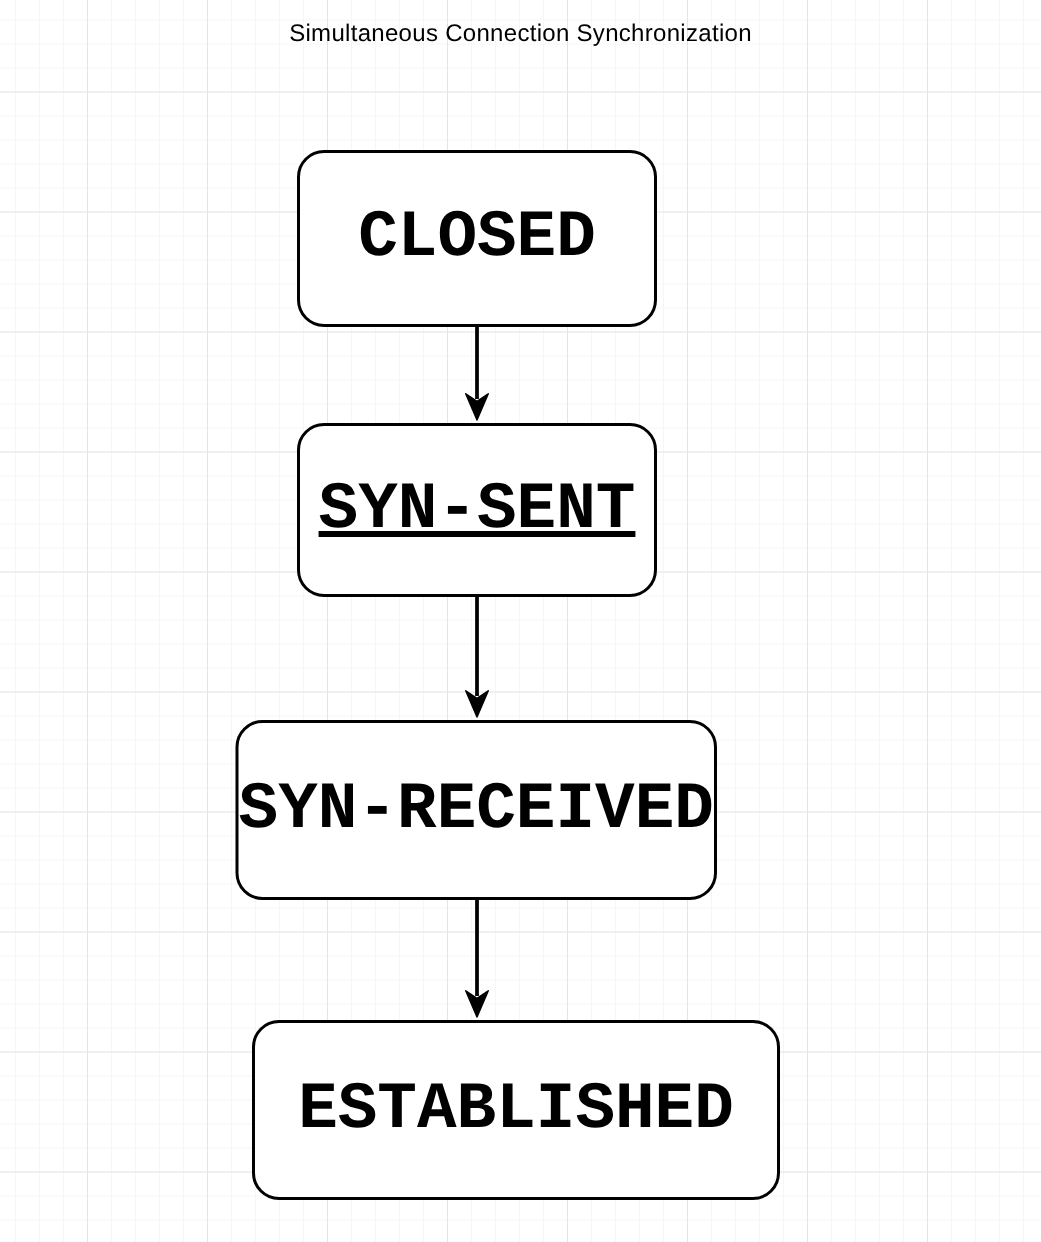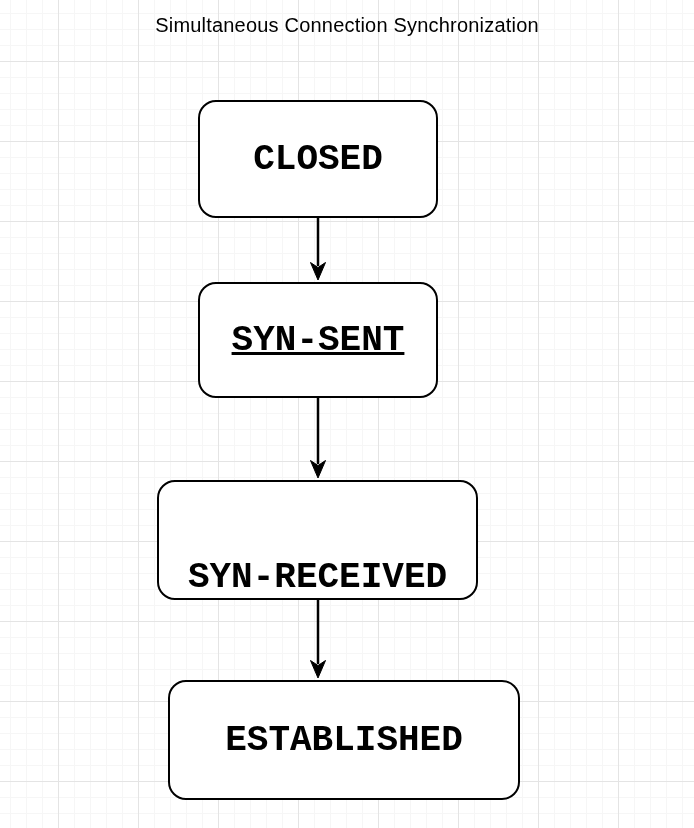--- a/index.html
+++ b/index.html
@@ -27,7 +27,7 @@
     left: 0;
     width: 100%;
     text-align: center;
-    font-size: 20px;
+    font-size: 16px;
     font-weight: 400;
     color: var(--title-text, #000000);
     letter-spacing: 0.2px;

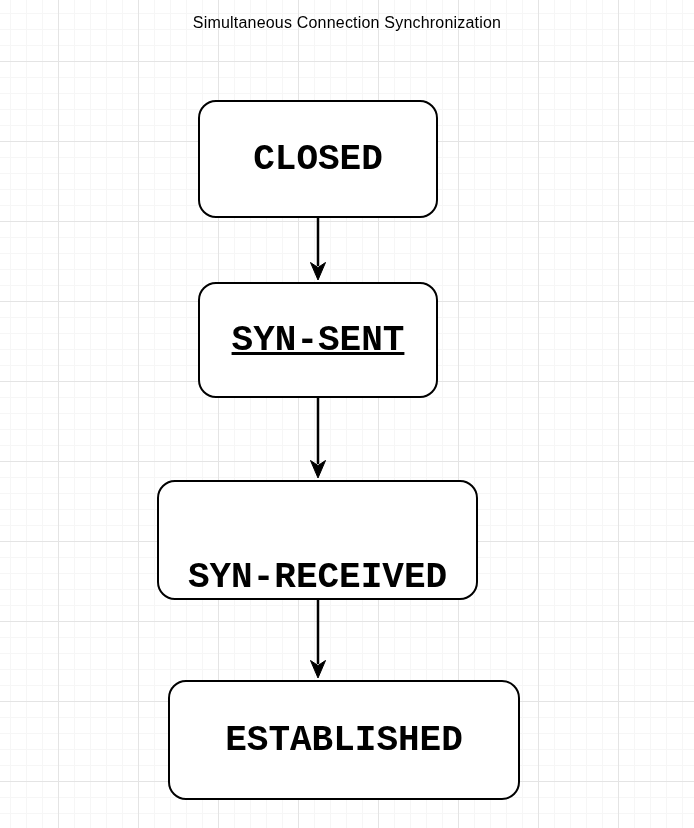--- a/index.html
+++ b/index.html
@@ -45,7 +45,7 @@
   .node-label {
     font-family: "Liberation Mono", monospace;
     font-weight: 700;
-    font-size: 36px;
+    font-size: 44px;
     color: var(--node-text, #000000);
     white-space: nowrap;
   }

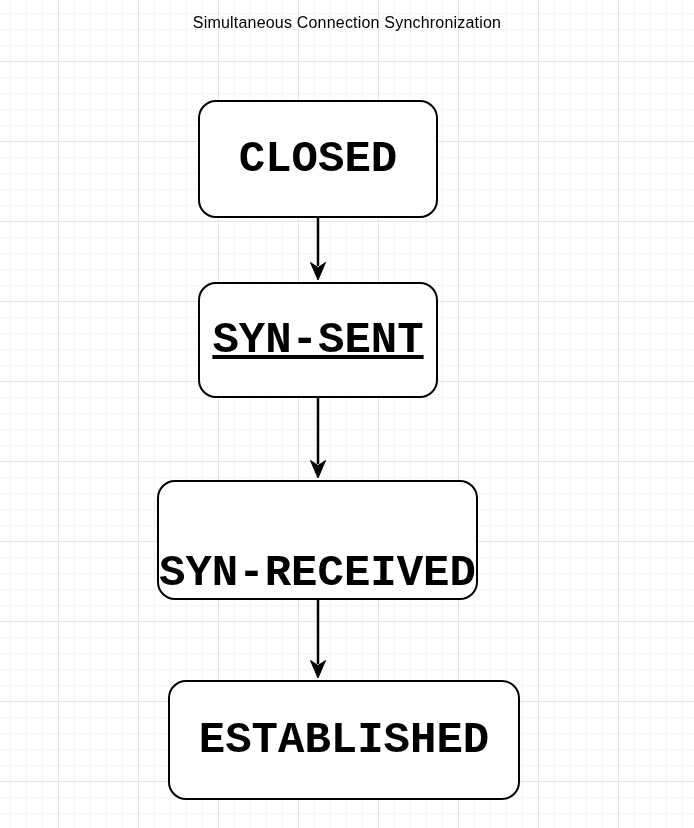--- a/index.html
+++ b/index.html
@@ -51,7 +51,7 @@
   }
   .node-closed      { left: 198px; top: 100px; width: 240px; height: 118px; }
   .node-syn-sent    { left: 198px; top: 282px; width: 240px; height: 116px; text-decoration: underline; }
-  .node-syn-received{ left: 157px; top: 480px; width: 321px; height: 120px; align-items: flex-end; }
+  .node-syn-received{ left: 157px; top: 480px; width: 321px; height: 120px; }
   .node-established { left: 168px; top: 680px; width: 352px; height: 120px; }
   .arrow {
     position: absolute;

